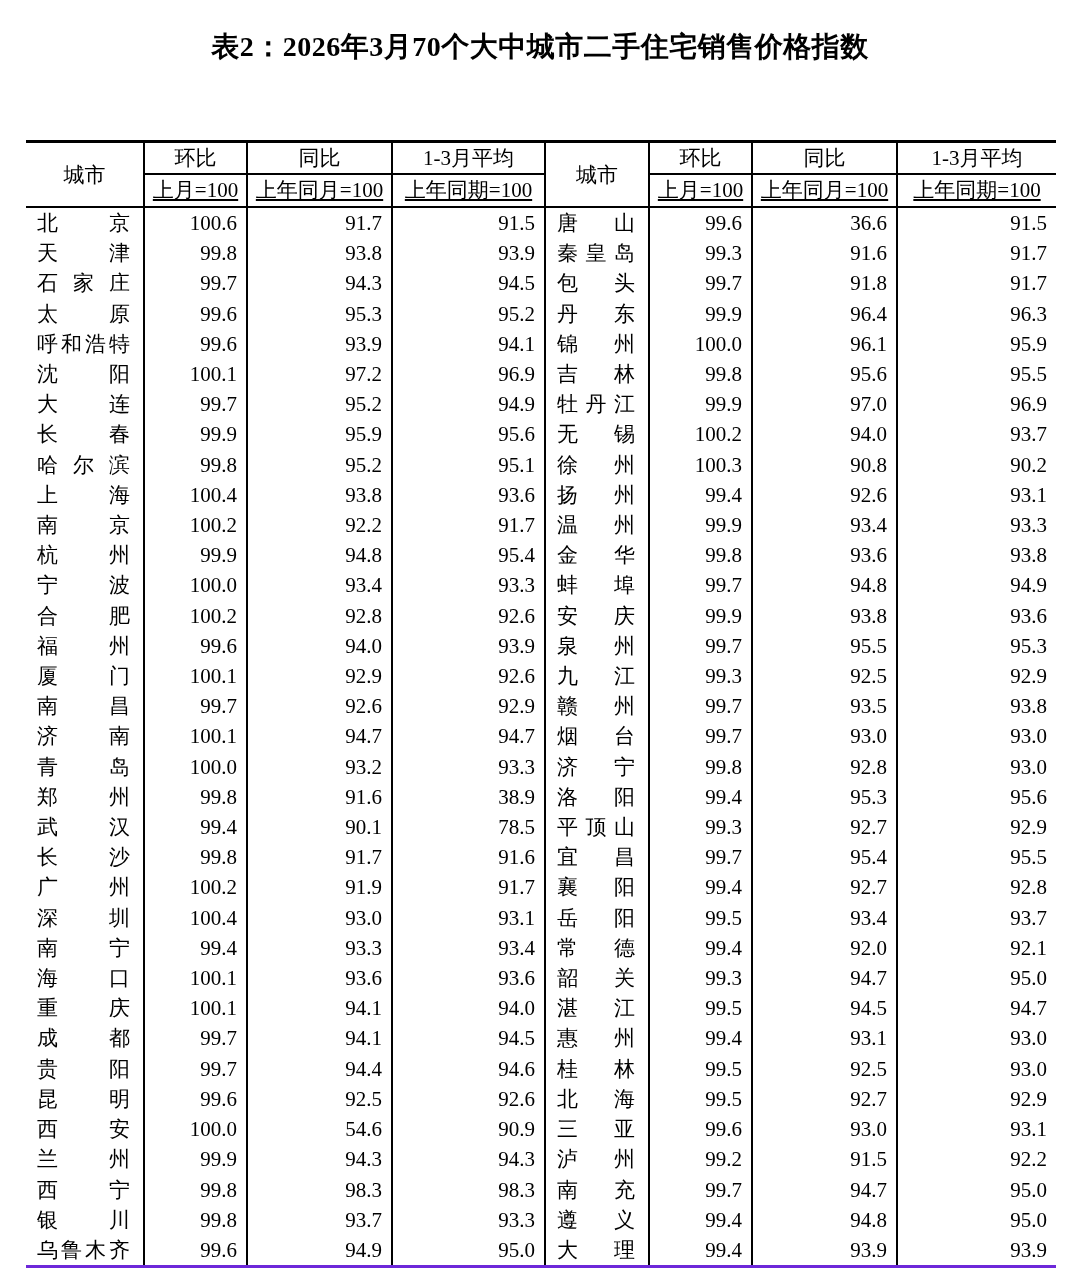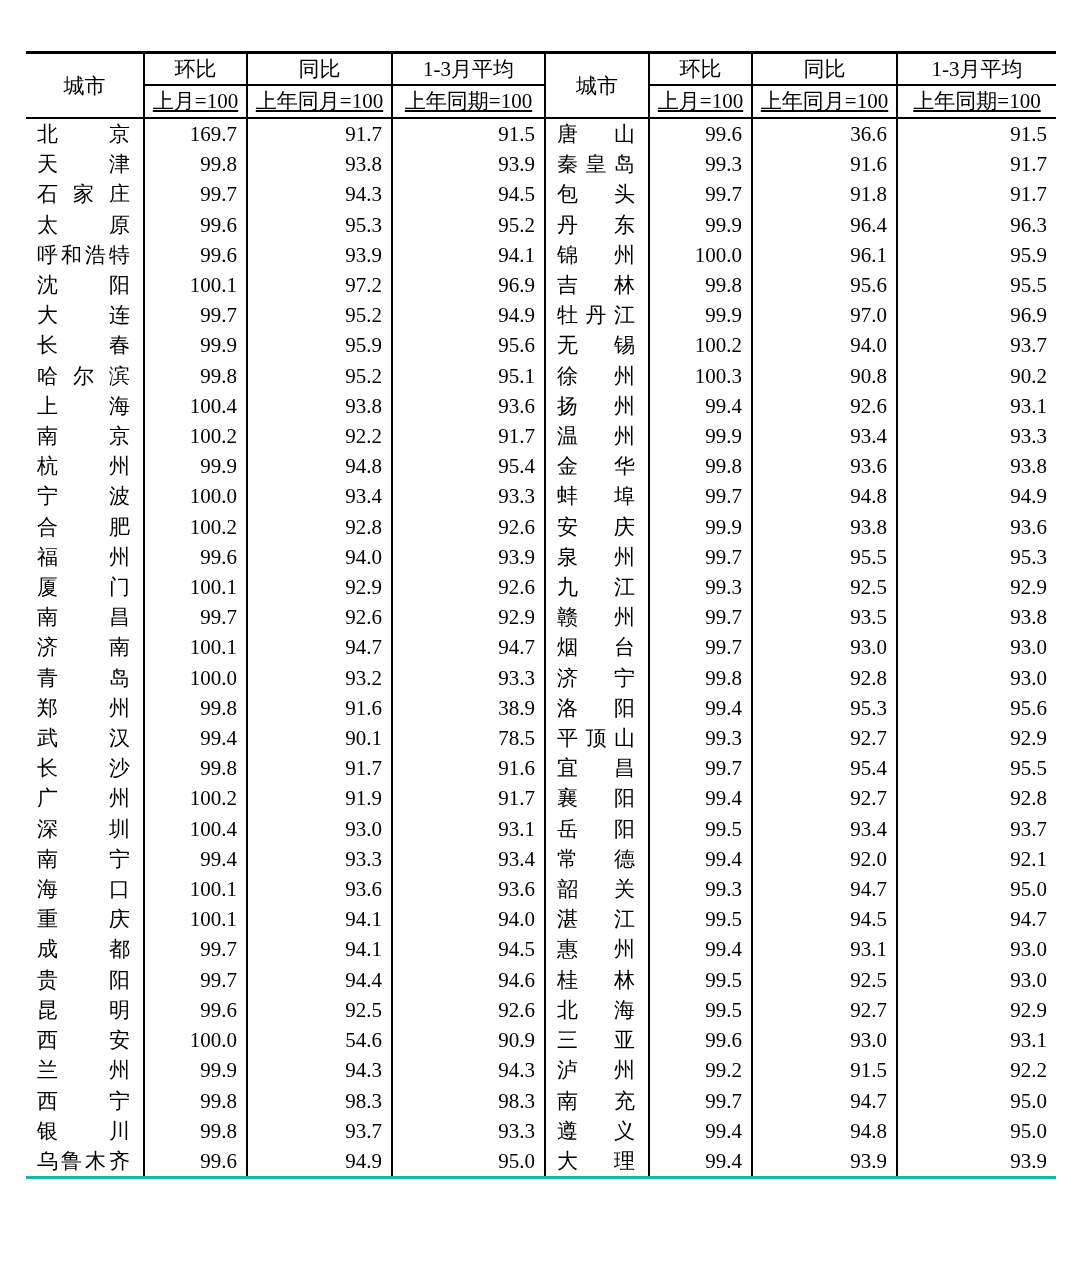--- a/index.html
+++ b/index.html
@@ -67,6 +67,7 @@
 
 <div class="page">
 
+  <div class="title">表2：2026年3月70个大中城市二手住宅销售价格指数</div>
 
   <table class="idx">
     <colgroup>

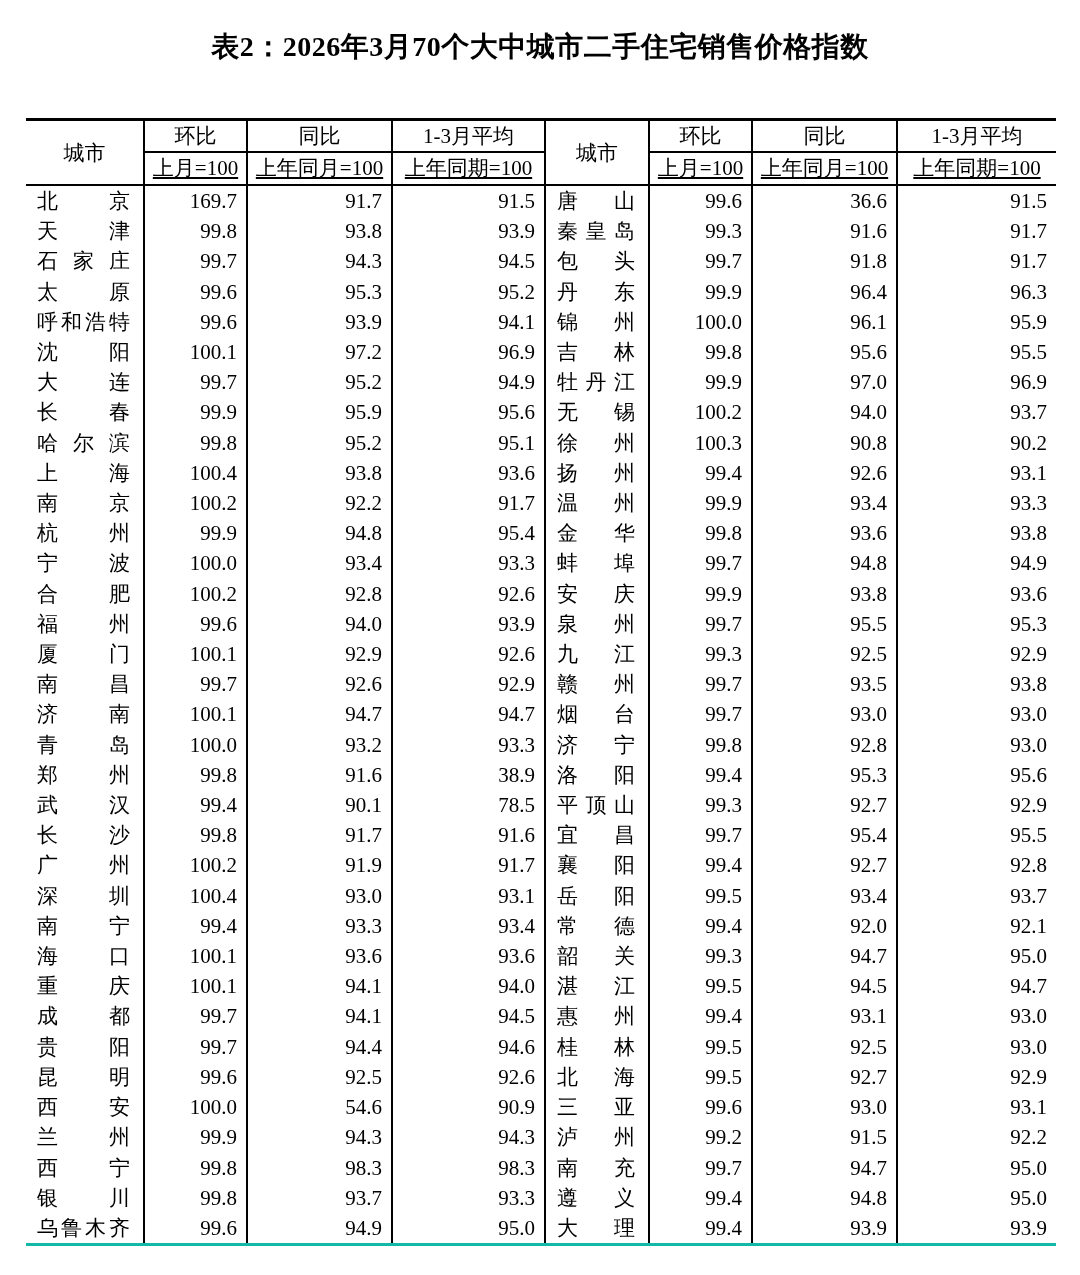--- a/index.html
+++ b/index.html
@@ -29,12 +29,12 @@
   }
   table.idx {
     margin-left: 26px;
-    margin-top: 51px;
+    margin-top: 73px;
     width: 1030px;
     table-layout: fixed;
     border-collapse: collapse;
     border-top: 3px solid #000;
-    border-bottom: 3px solid #14b8a6;
+    border-bottom: 3px solid #6d28d9;
   }
   th, td {
     margin: 0;

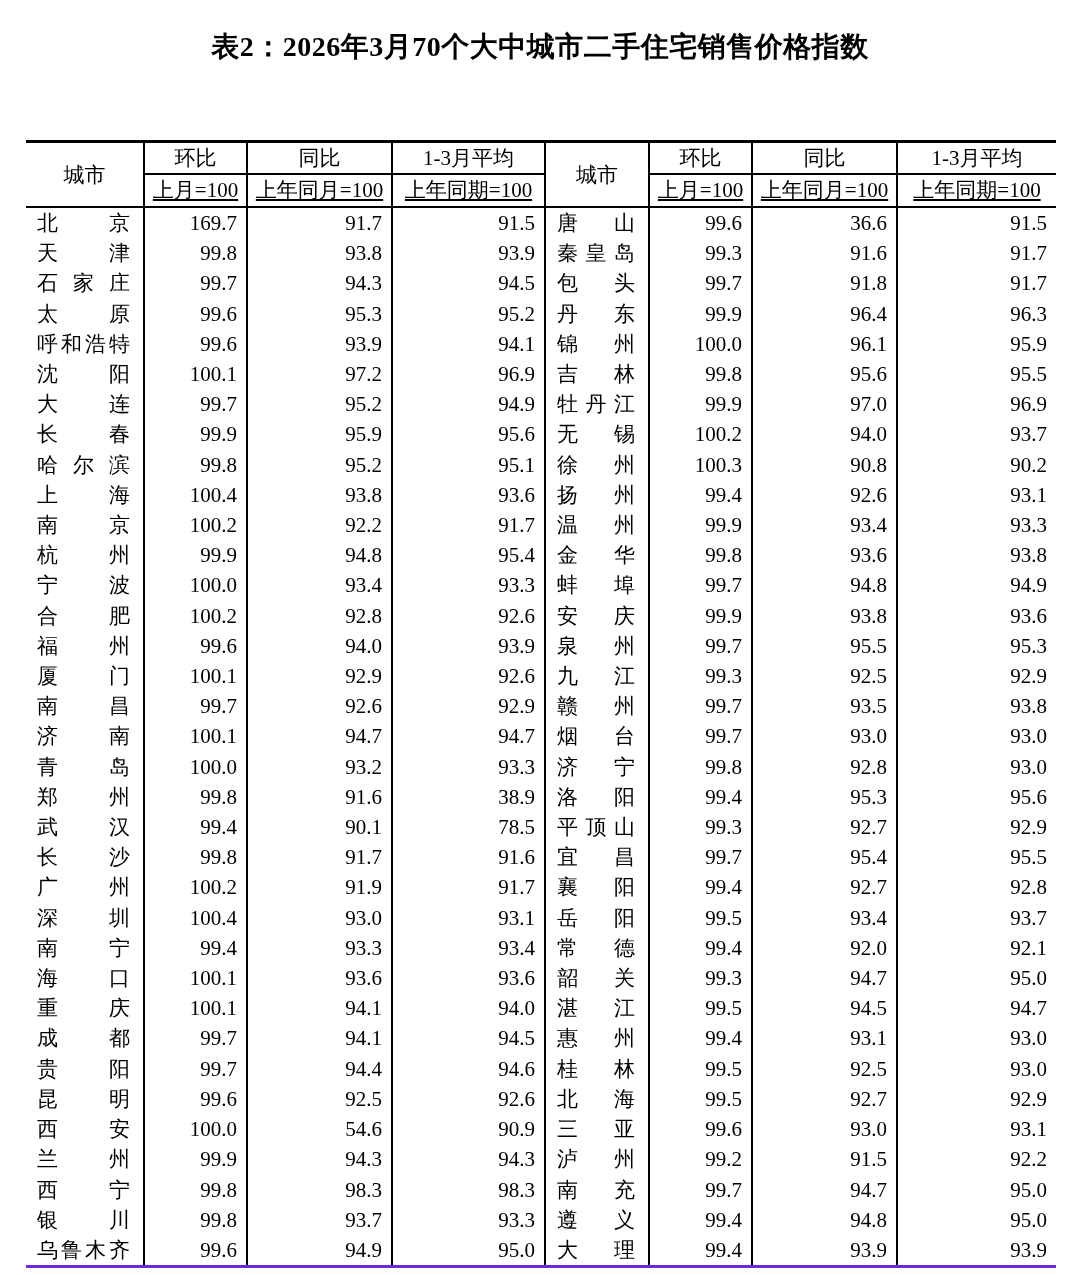--- a/index.html
+++ b/index.html
@@ -108,7 +108,7 @@
               <span>京</span>
             </div>
           </td>
-      <td class="num bl">169.7</td>
+      <td class="num bl">100.6</td>
       <td class="num bl">91.7</td>
       <td class="num bl">91.5</td>
       <td class="bl">

